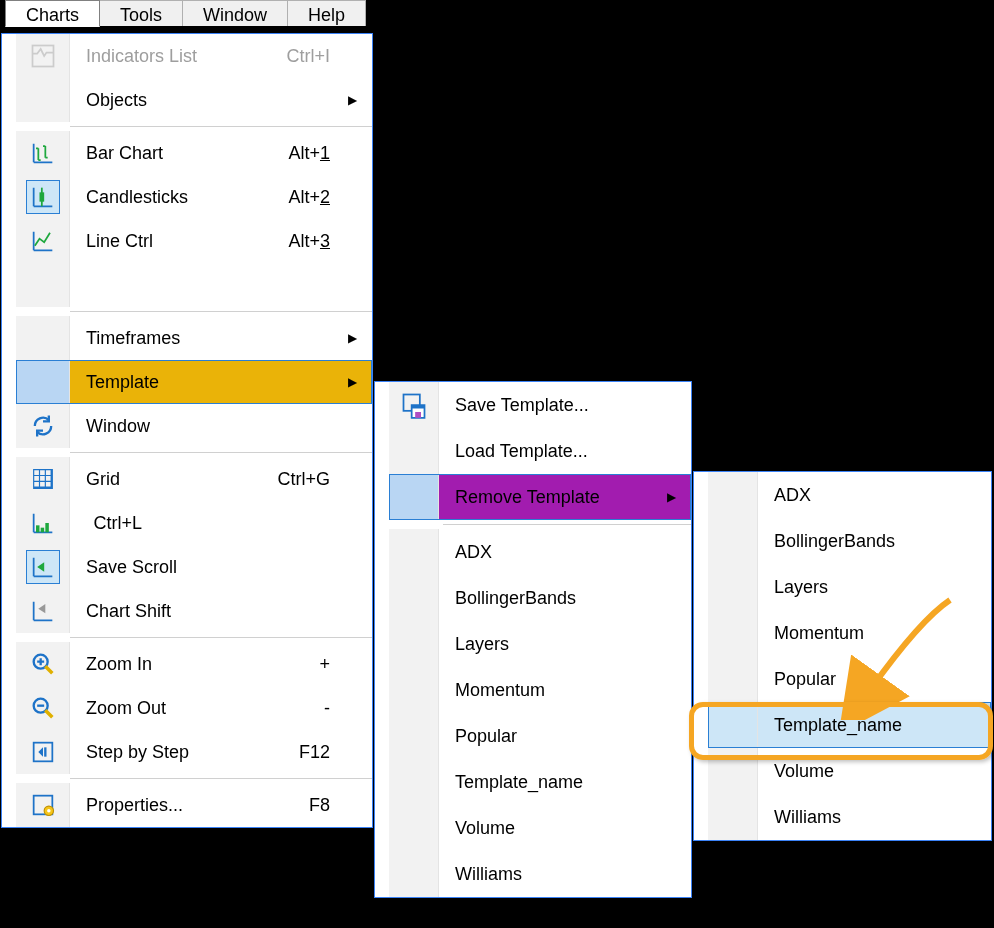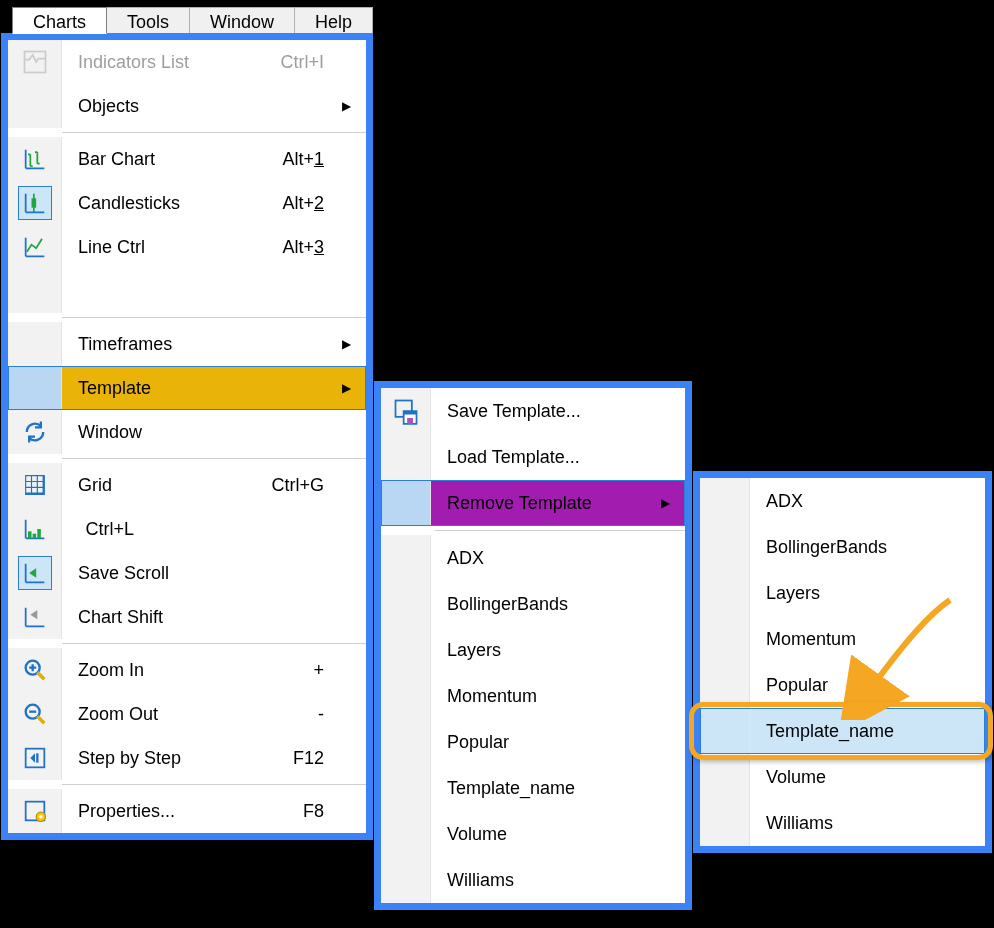--- a/index.html
+++ b/index.html
@@ -19,10 +19,10 @@
   
   .menubar {
     position: absolute;
-    left: 12px; top: 0;
+    left: 5px; top: 0;
     height: 40px;
     display: flex;
-    align-items: center;
+    align-items: flex-start;
   }
   .menubar .menu-tab {
     padding: 4px 20px 0 20px;

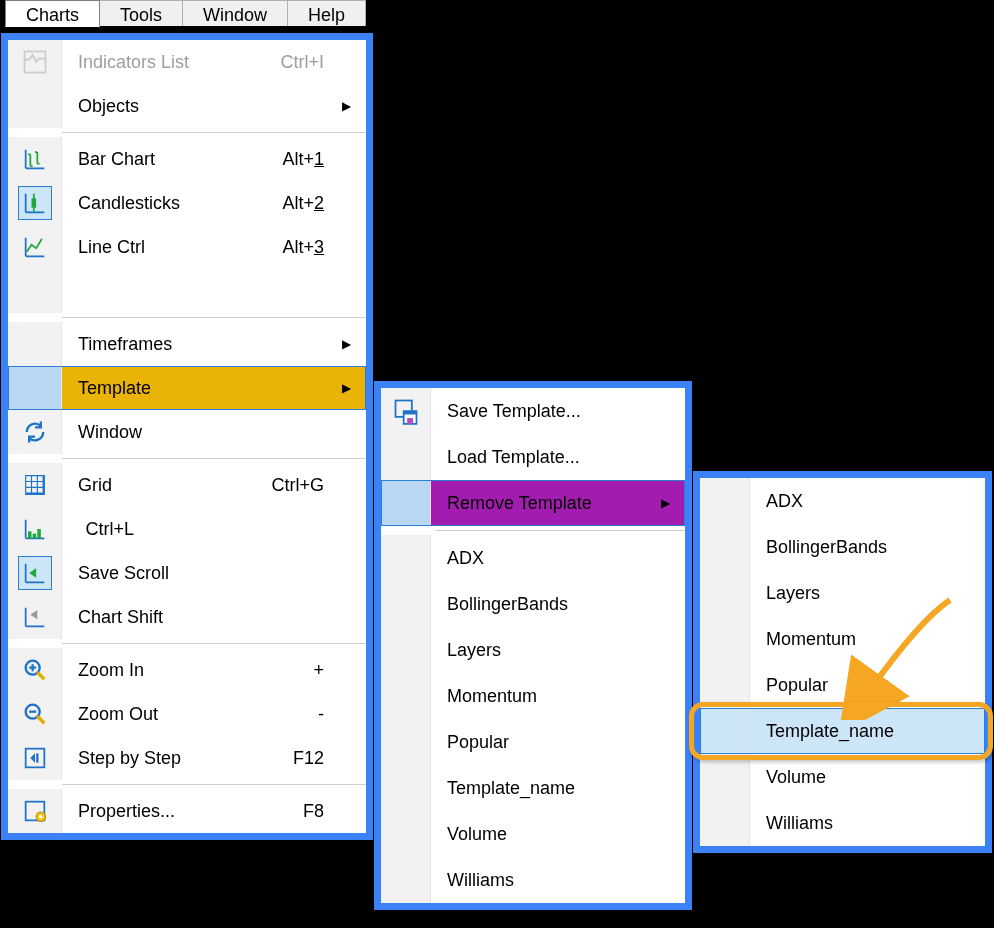--- a/index.html
+++ b/index.html
@@ -45,7 +45,8 @@
   .dropdown {
     position: absolute;
     background: #FFFFFF;
-    border: 7px solid #3b82f6;
+    border: 1px solid #3b82f6;
+    padding-left: 14px;
   }
   .dropdown.main {
     left: 1px; top: 33px;

